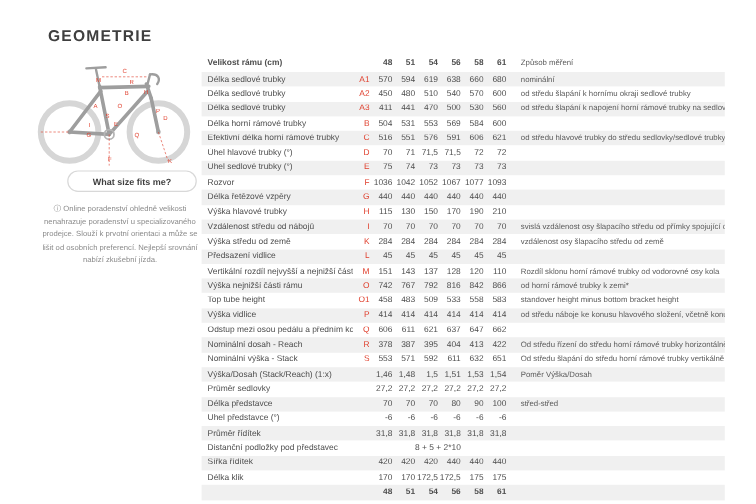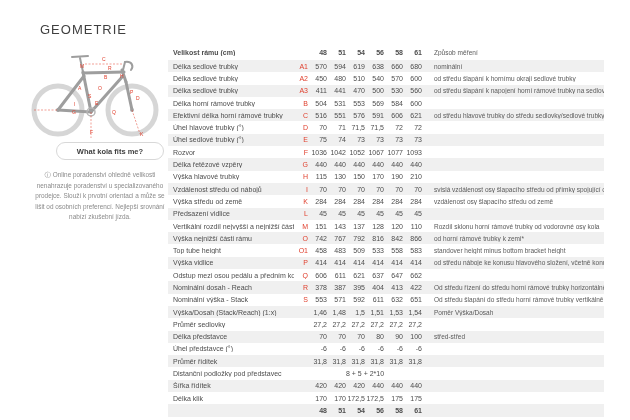--- a/index.html
+++ b/index.html
@@ -12,7 +12,7 @@
   }
   .page-title{
     position:absolute;left:40px;top:22px;
-    font-size:13px;letter-spacing:1px;color:#3f3f3f;font-weight:400;
+    font-size:13px;letter-spacing:1px;color:#3f3f3f;font-weight:700;
   }
   
   .diagram{position:absolute;left:28px;top:48px;width:140px;height:92px;}

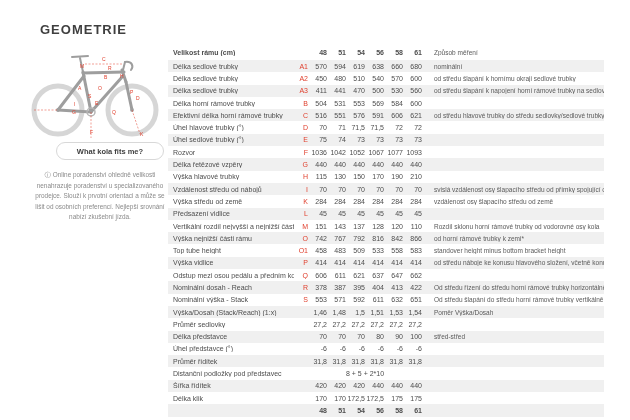--- a/index.html
+++ b/index.html
@@ -109,7 +109,7 @@
 </div>
 
 <button class="size-button">
-  <span>What kola fits me?</span>
+  <span>What size fits me?</span>
 </button>
 
 <div class="info-note">

